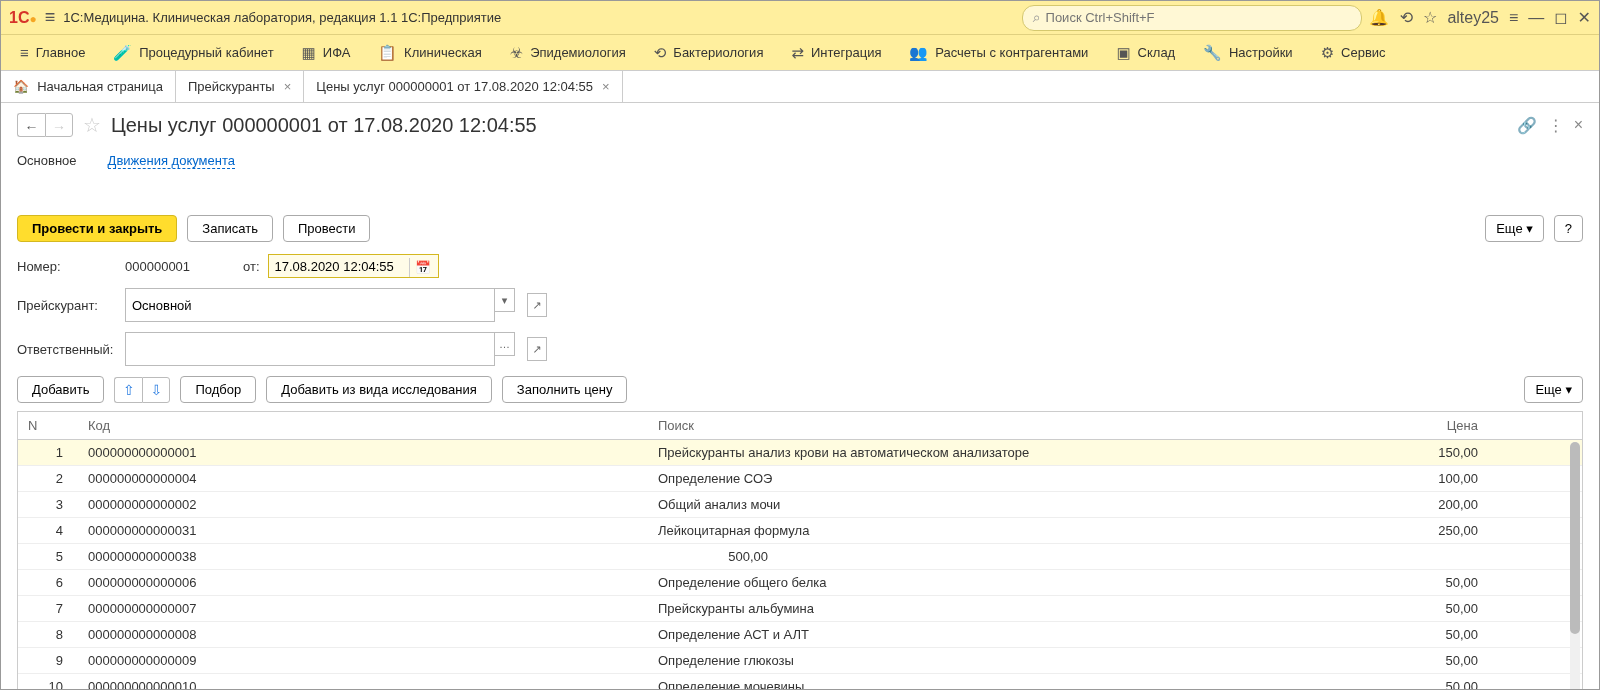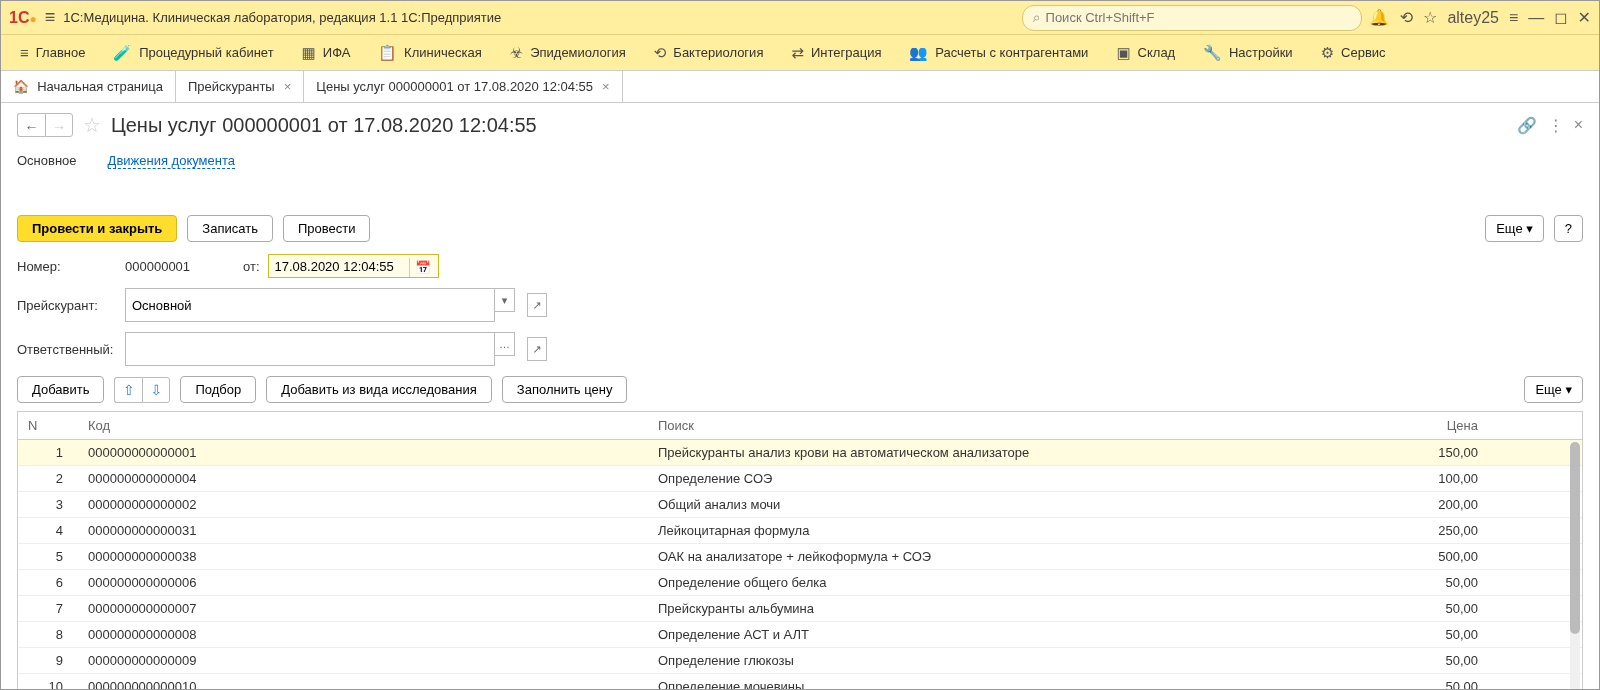--- a/index.html
+++ b/index.html
@@ -286,7 +286,6 @@
         <div class="table-row">
           <div class="col-n">5</div>
           <div class="col-code">000000000000038</div>
-          <div class="col-service">ОАК на анализаторе + лейкоформула + СОЭ</div>
           <div class="col-price">500,00</div>
         </div>
         <div class="table-row">

